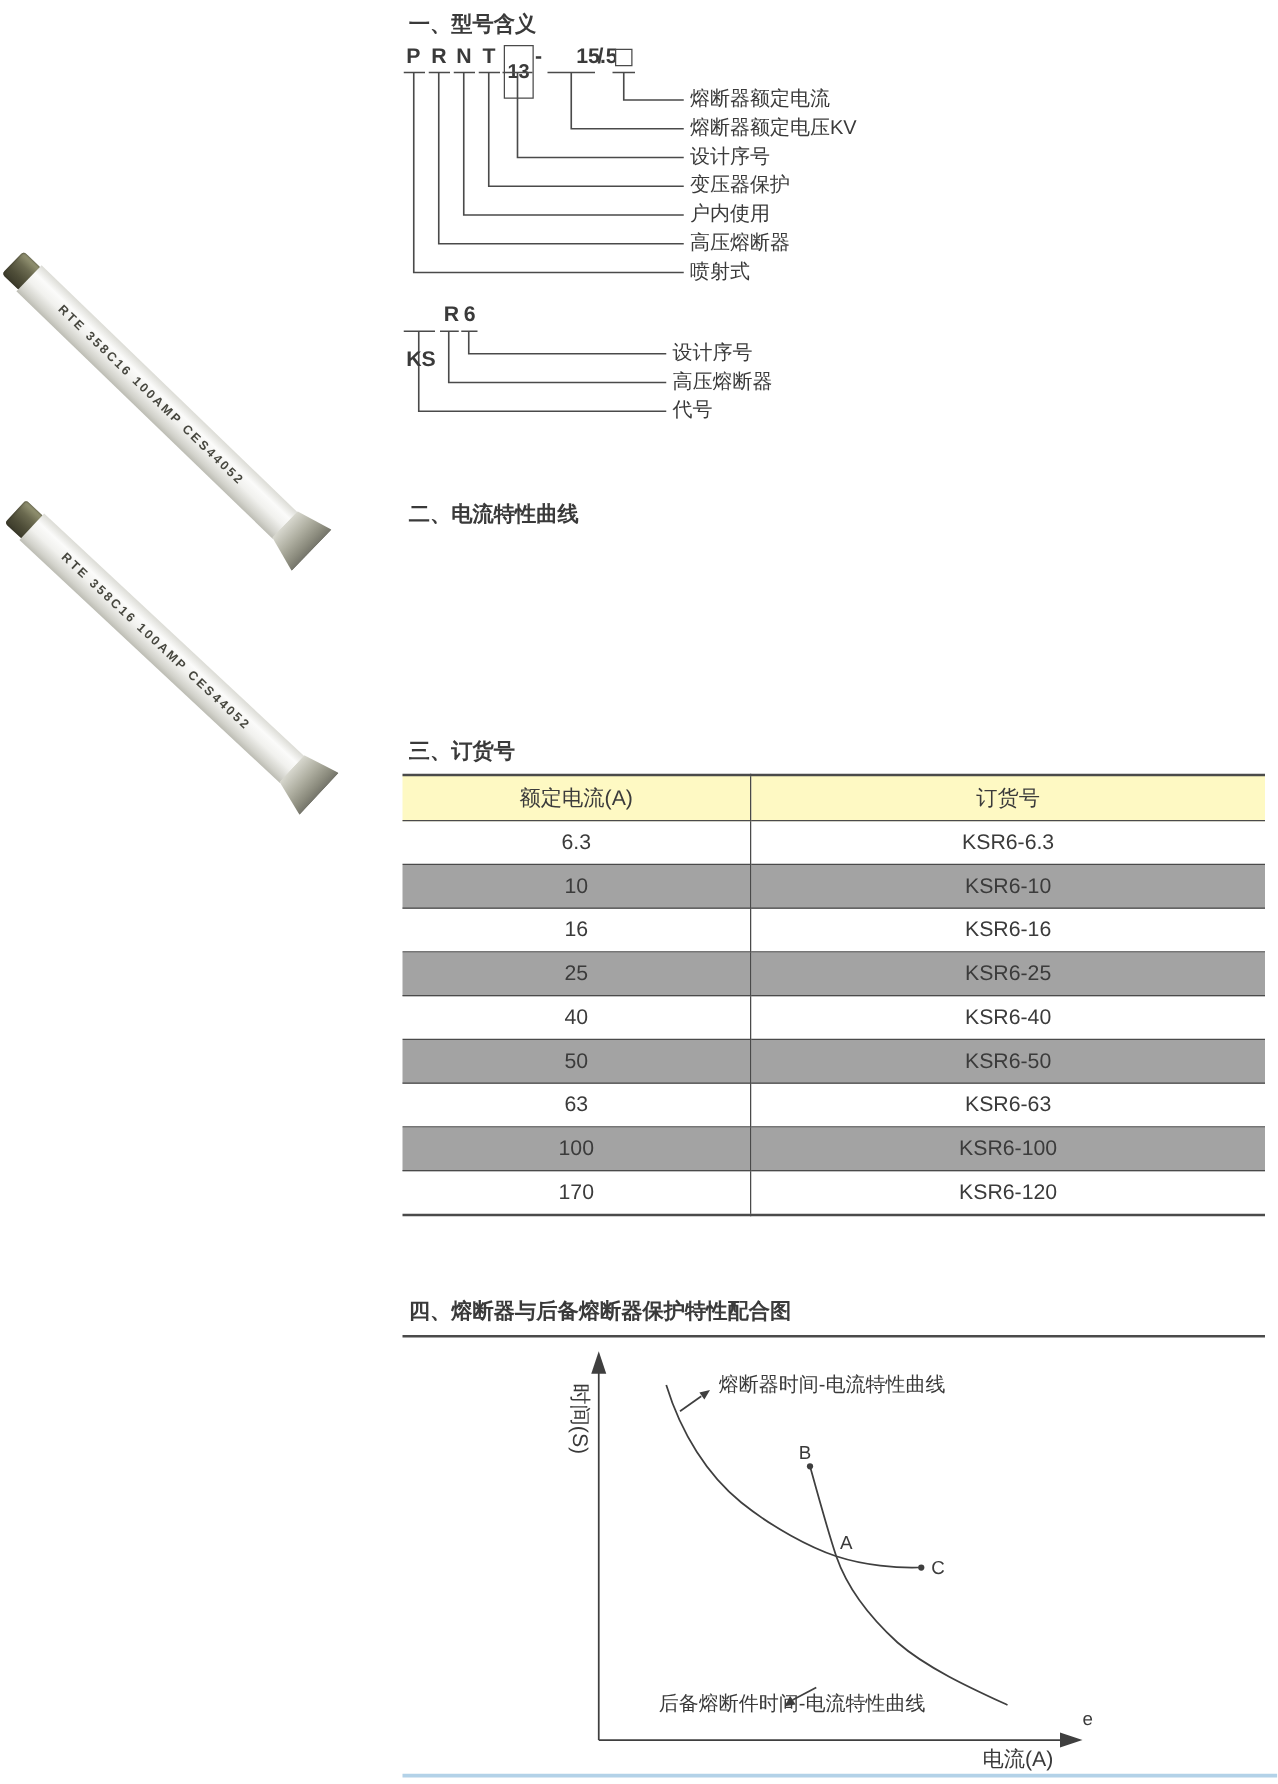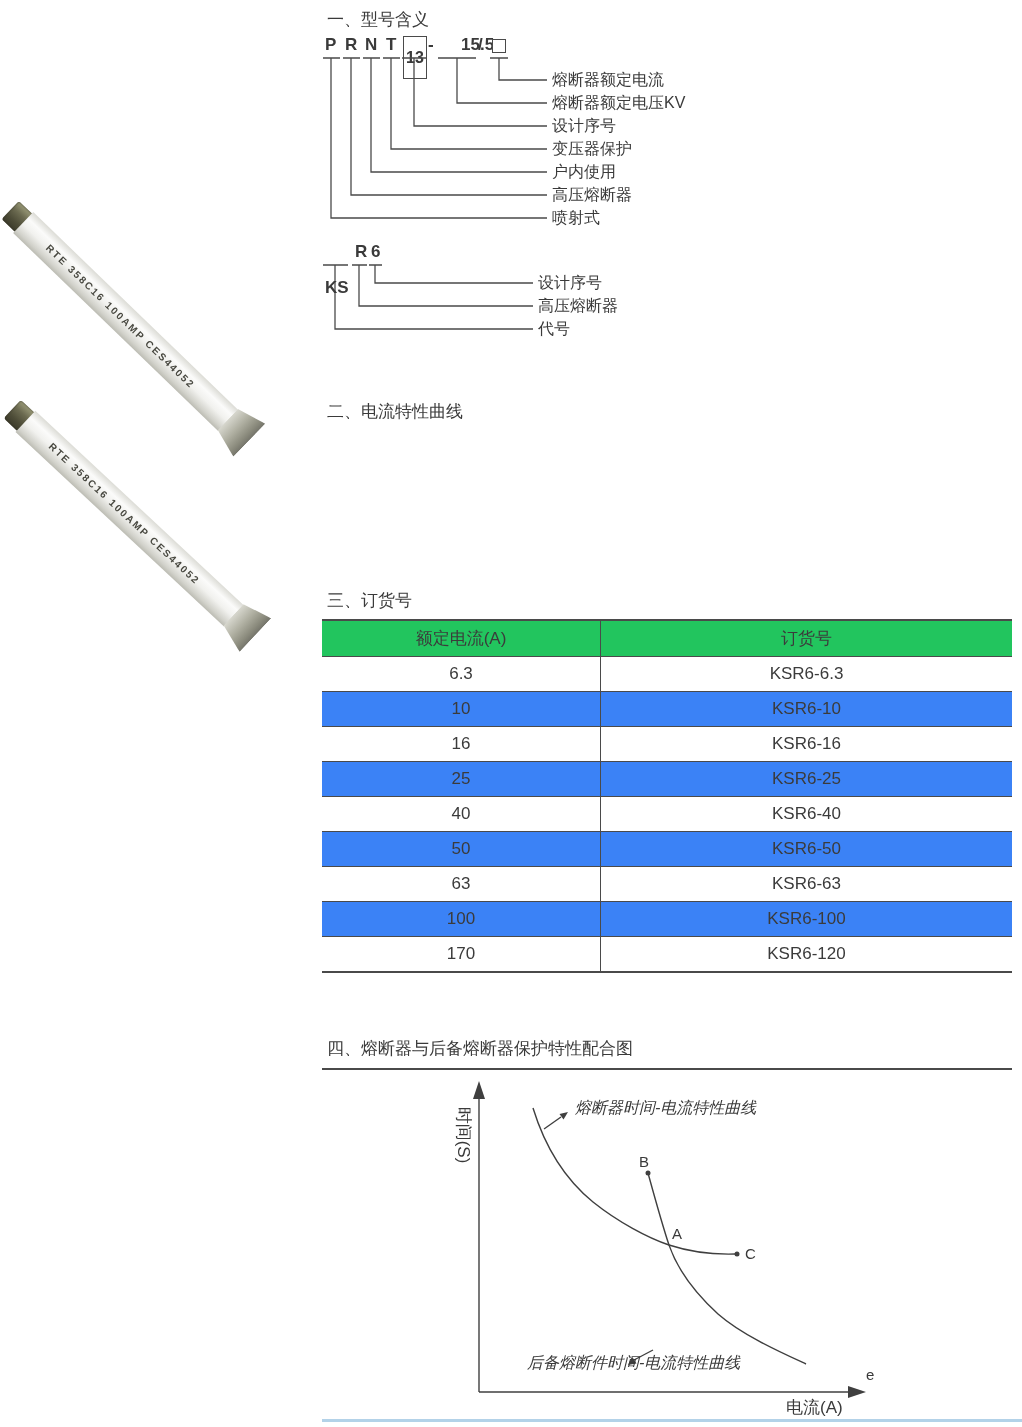--- a/index.html
+++ b/index.html
@@ -6,7 +6,7 @@
   .page{position:relative;width:1022px;height:1427px;background:#fff;overflow:hidden;
         font-family:"Liberation Sans","DejaVu Sans",sans-serif;color:#3b3b3b;}
   .abs{position:absolute;}
-  .sec-title{position:absolute;font-size:17px;font-weight:400;color:#3a3a3a;white-space:nowrap;}
+  .sec-title{position:absolute;font-size:17px;font-weight:700;color:#3a3a3a;white-space:nowrap;}
   .code-char{position:absolute;font-size:17px;font-weight:600;color:#3a3a3a;white-space:nowrap;}
   .code-box13{position:absolute;font-size:16px;font-weight:600;color:#3a3a3a;
               border:1px solid #4a4a4a;padding:12px 2px;line-height:17px;}

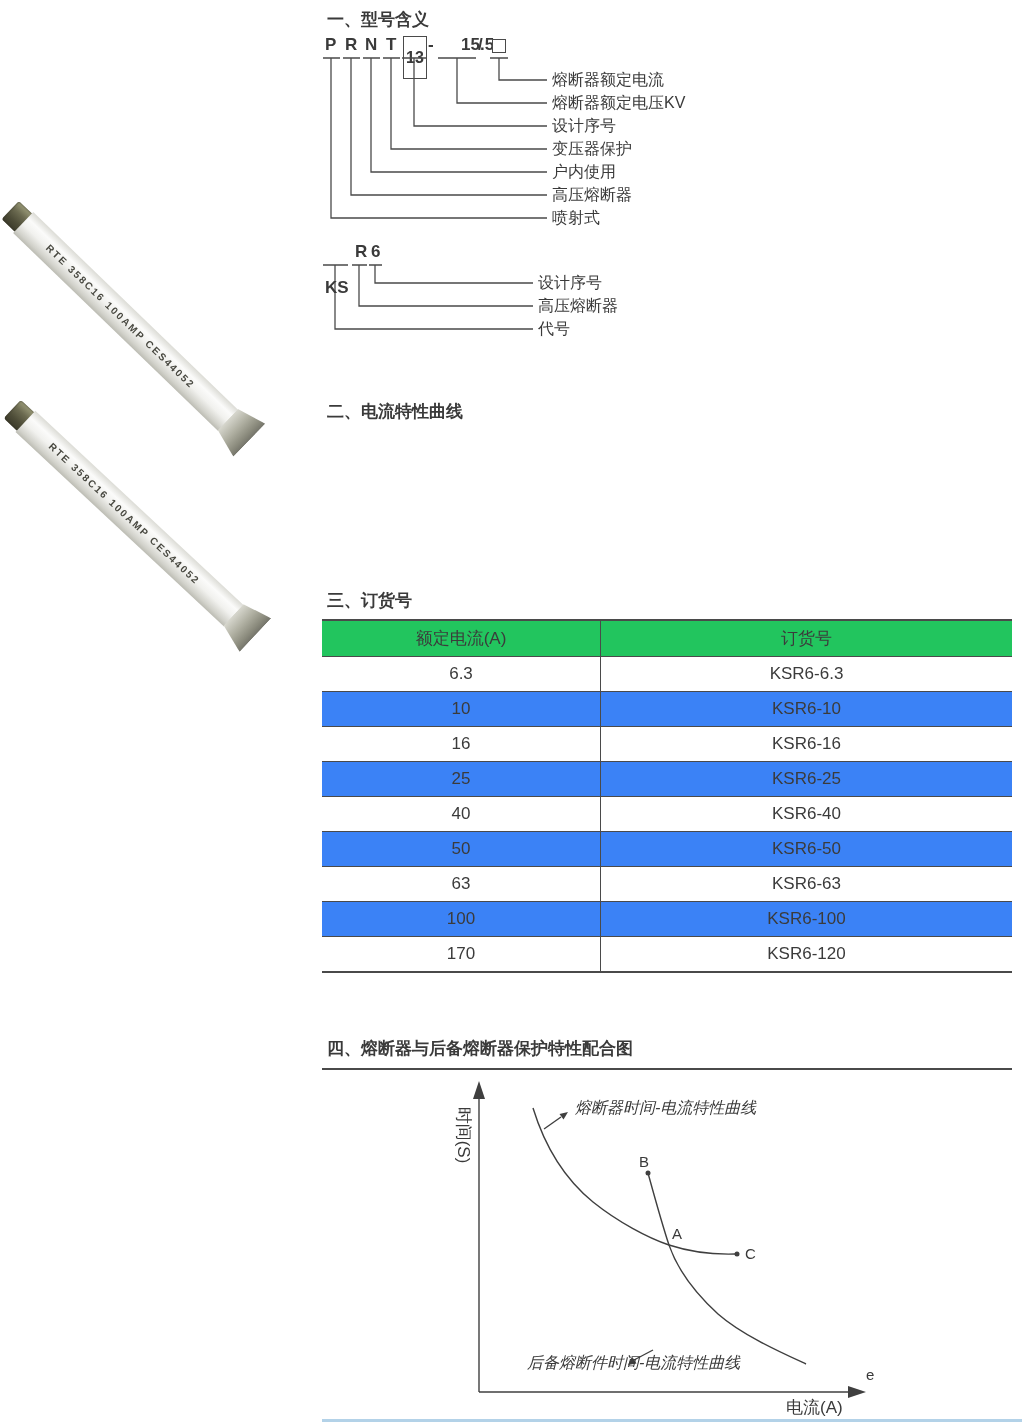--- a/index.html
+++ b/index.html
@@ -20,7 +20,7 @@
         font-size:17px;font-weight:400;color:#3b3b3b;padding:0;height:34px;}
   table.order th{height:35px;}
   table.order th:first-child,table.order td:first-child{width:278px;border-right:1px solid #4a4a4a;}
-  .hdr-row{background:#22c55e;}
+  .hdr-row{background:#fef9c3;}
   .alt-row{background:#3b82f6;}
   .rule{position:absolute;background:#4a4a4a;}
   .fig-label{position:absolute;font-size:16px;color:#3a3a3a;white-space:nowrap;font-style:italic;}

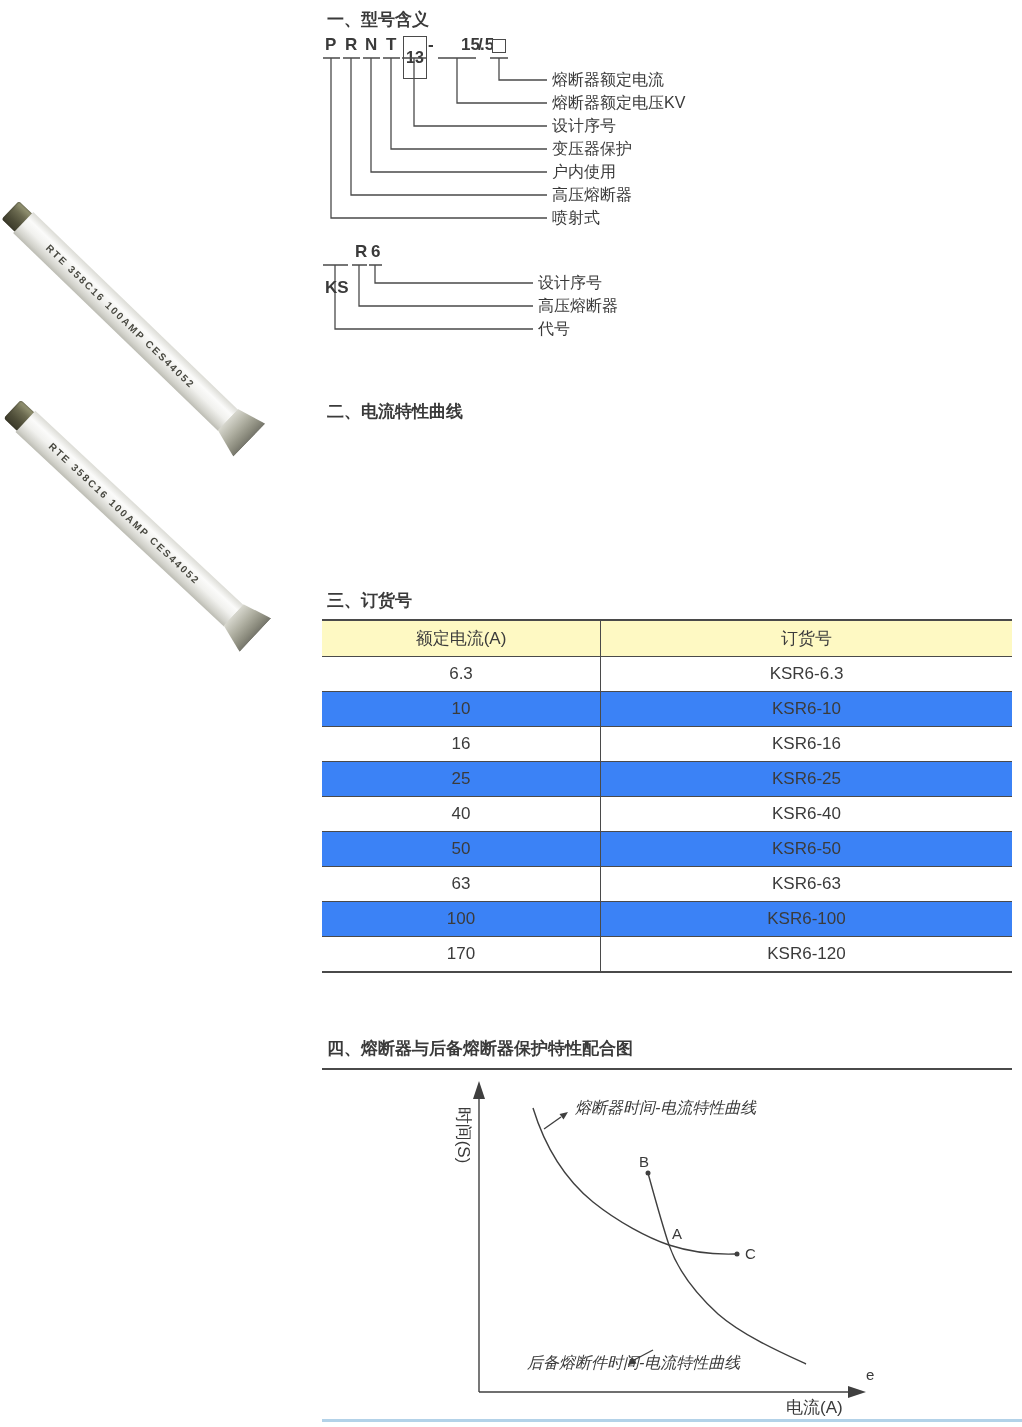--- a/index.html
+++ b/index.html
@@ -21,7 +21,7 @@
   table.order th{height:35px;}
   table.order th:first-child,table.order td:first-child{width:278px;border-right:1px solid #4a4a4a;}
   .hdr-row{background:#fef9c3;}
-  .alt-row{background:#3b82f6;}
+  .alt-row{background:#a3a3a3;}
   .rule{position:absolute;background:#4a4a4a;}
   .fig-label{position:absolute;font-size:16px;color:#3a3a3a;white-space:nowrap;font-style:italic;}
   .axis-label-y{position:absolute;left:428px;top:1125px;width:74px;height:20px;font-size:17px;

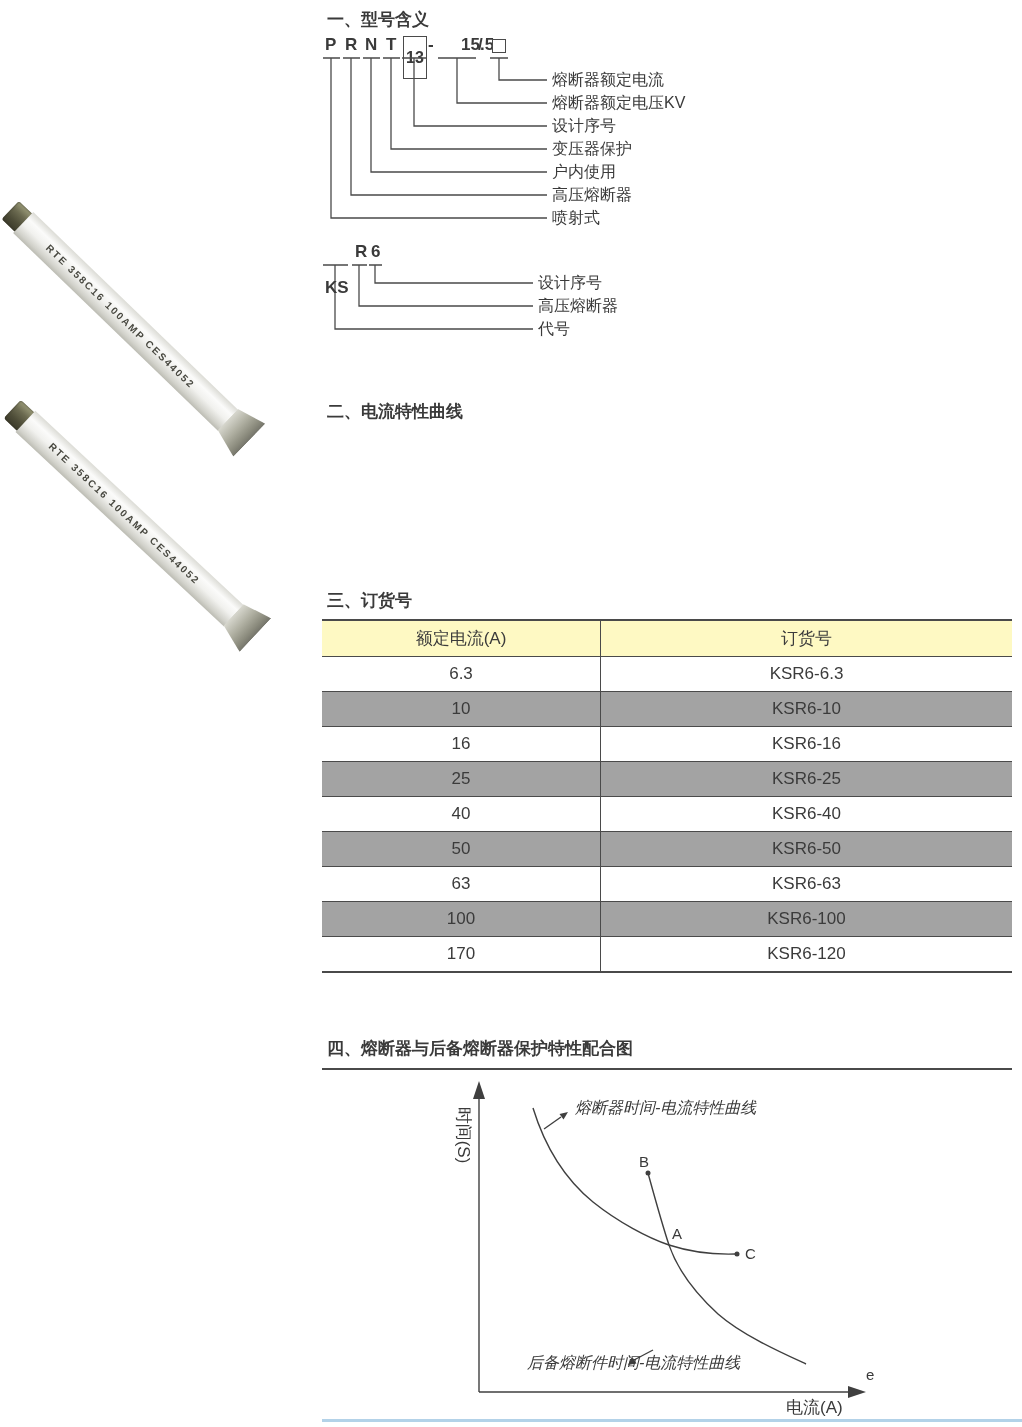--- a/index.html
+++ b/index.html
@@ -23,7 +23,7 @@
   .hdr-row{background:#fef9c3;}
   .alt-row{background:#a3a3a3;}
   .rule{position:absolute;background:#4a4a4a;}
-  .fig-label{position:absolute;font-size:16px;color:#3a3a3a;white-space:nowrap;font-style:italic;}
+  .fig-label{position:absolute;font-size:16px;color:#3a3a3a;white-space:nowrap;}
   .axis-label-y{position:absolute;left:428px;top:1125px;width:74px;height:20px;font-size:17px;
         color:#3a3a3a;text-align:center;transform:rotate(90deg);transform-origin:center;white-space:nowrap;}
   .axis-label-x{position:absolute;left:786px;top:1396px;font-size:17px;color:#3a3a3a;white-space:nowrap;}

